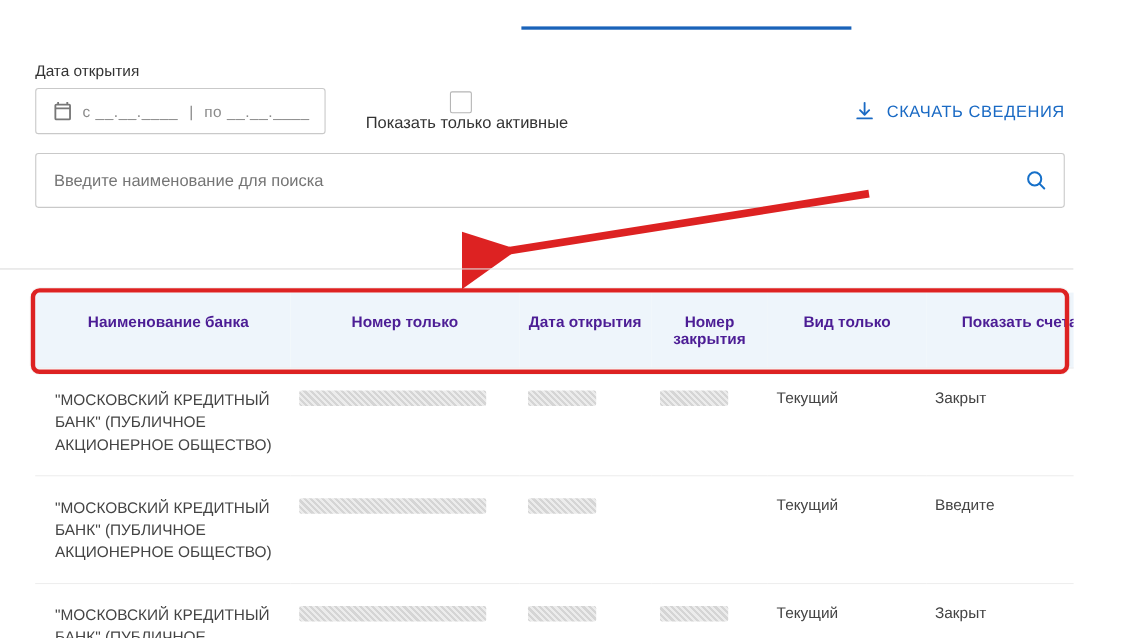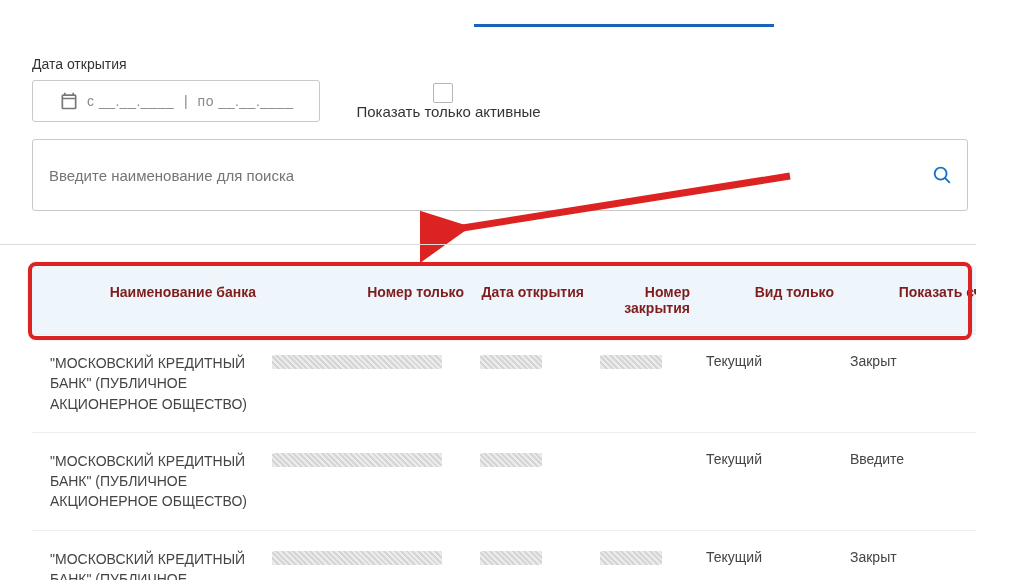--- a/index.html
+++ b/index.html
@@ -8,7 +8,7 @@
   .controls{position:absolute;top:56px;left:32px;right:8px;}
   .date-label{font-size:14px;color:#333;margin-bottom:8px;}
   .row{display:flex;align-items:center;}
-  .daterange{display:flex;align-items:center;border:1px solid #c9c9c9;border-radius:3px;height:40px;padding:0 26px;margin-right:36px;}
+  .daterange{display:flex;align-items:center;border:1px solid #c9c9c9;border-radius:3px;height:40px;padding:0 14px;margin-right:36px;}
   .daterange svg{margin-right:8px;flex:0 0 auto;}
   .daterange .txt{color:#8a8a8a;font-size:14px;letter-spacing:.5px;}
   .daterange .sep{color:#888;margin:0 10px;font-size:14px;}

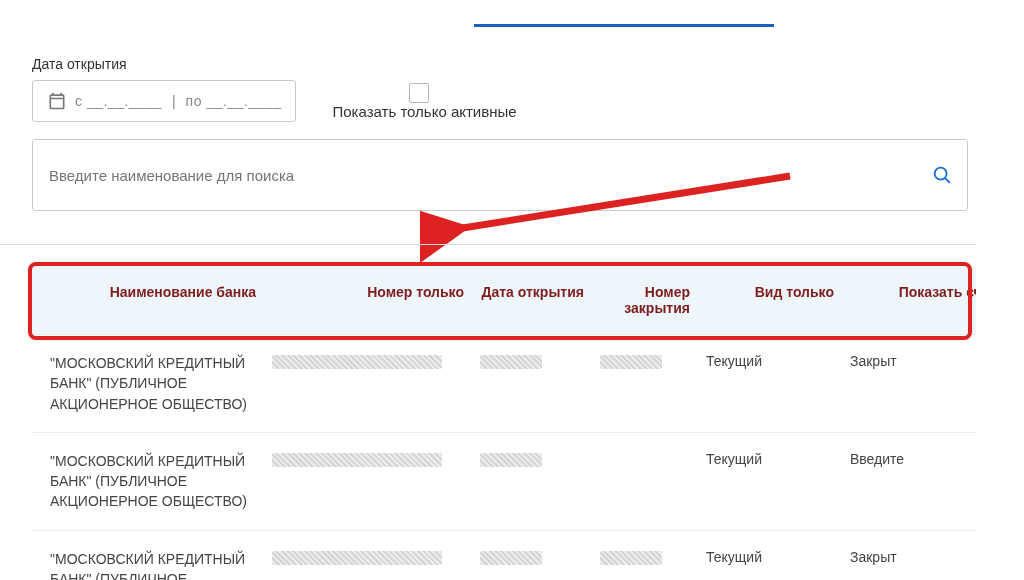--- a/index.html
+++ b/index.html
@@ -61,6 +61,14 @@
         <span class="lbl">Показать только активные</span>
       </label>
 
+      <a class="download">
+        <svg width="20" height="20" viewBox="0 0 24 24" fill="none" stroke="#1a6ac4" stroke-width="2" stroke-linecap="round" stroke-linejoin="round">
+            <path d="M12 3v12"></path>
+            <path d="M7 11l5 5 5-5"></path>
+            <path d="M4 20h16"></path>
+          </svg>
+        <span>СКАЧАТЬ СВЕДЕНИЯ</span>
+      </a>
     </div>
   </div>
 

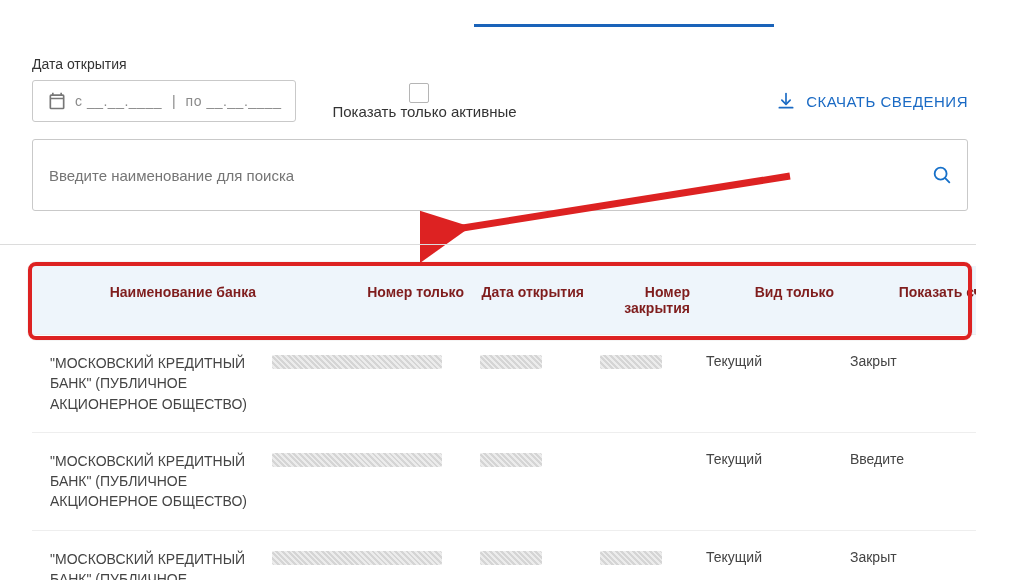--- a/index.html
+++ b/index.html
@@ -17,7 +17,7 @@
   .check .lbl{color:#333;font-size:15px;}
   .download{margin-left:auto;display:flex;align-items:center;color:#1a6ac4;font-size:15px;letter-spacing:.5px;}
   .download svg{margin-right:10px;}
-  .search{position:absolute;top:139px;left:32px;right:8px;height:44px;border:1px solid #c9c9c9;border-radius:3px;display:flex;align-items:center;padding:13px 14px;}
+  .search{position:absolute;top:139px;left:32px;right:8px;height:44px;border:1px solid #c9c9c9;border-radius:3px;display:flex;align-items:center;padding:2px 14px;}
   .search input{flex:1;border:0;outline:0;font-size:15px;color:#9a9a9a;background:transparent;}
   .search svg{flex:0 0 auto;}
   .divider{position:absolute;top:244px;left:0;right:0;height:1px;background:#dcdcdc;}

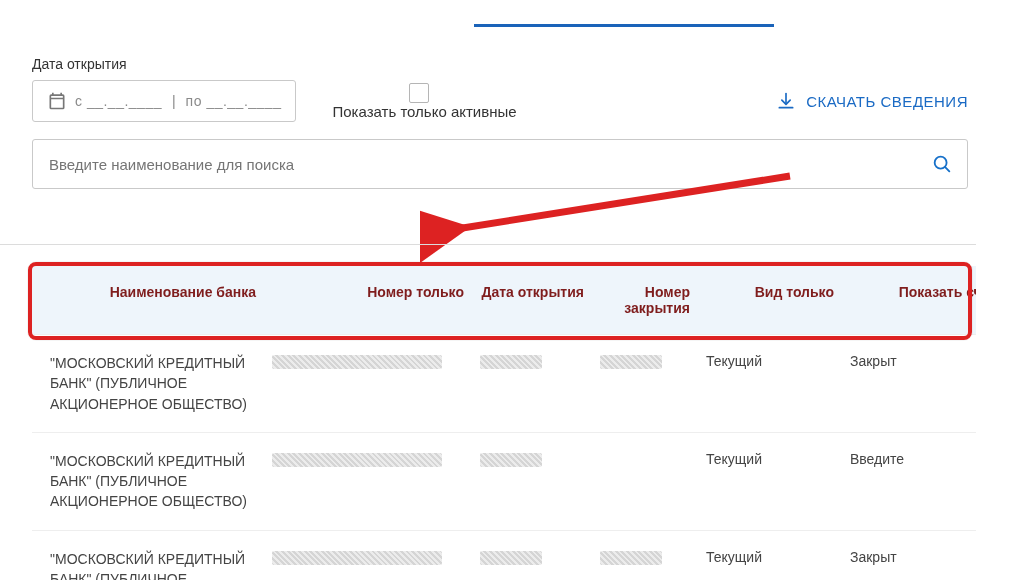--- a/index.html
+++ b/index.html
@@ -25,7 +25,7 @@
   .header-outline{position:absolute;top:-4px;left:-4px;right:-4px;height:70px;border:4px solid #d22;border-radius:8px;box-shadow:0 0 0 1px rgba(0,0,0,.04);pointer-events:none;}
   table{width:100%;border-collapse:collapse;table-layout:fixed;}
   thead tr{background:#eef5fb;}
-  th{text-align:right;font-weight:700;font-size:14px;color:#7f1d1d;padding:18px 8px;vertical-align:top;}
+  th{text-align:center;font-weight:700;font-size:14px;color:#4c1d95;padding:18px 8px;vertical-align:top;}
   th:first-child{padding-left:18px;}
   tbody td{padding:18px 8px;vertical-align:top;font-size:14px;color:#444;border-top:1px solid #eee;}
   tbody td:first-child{padding-left:18px;line-height:1.45;}

